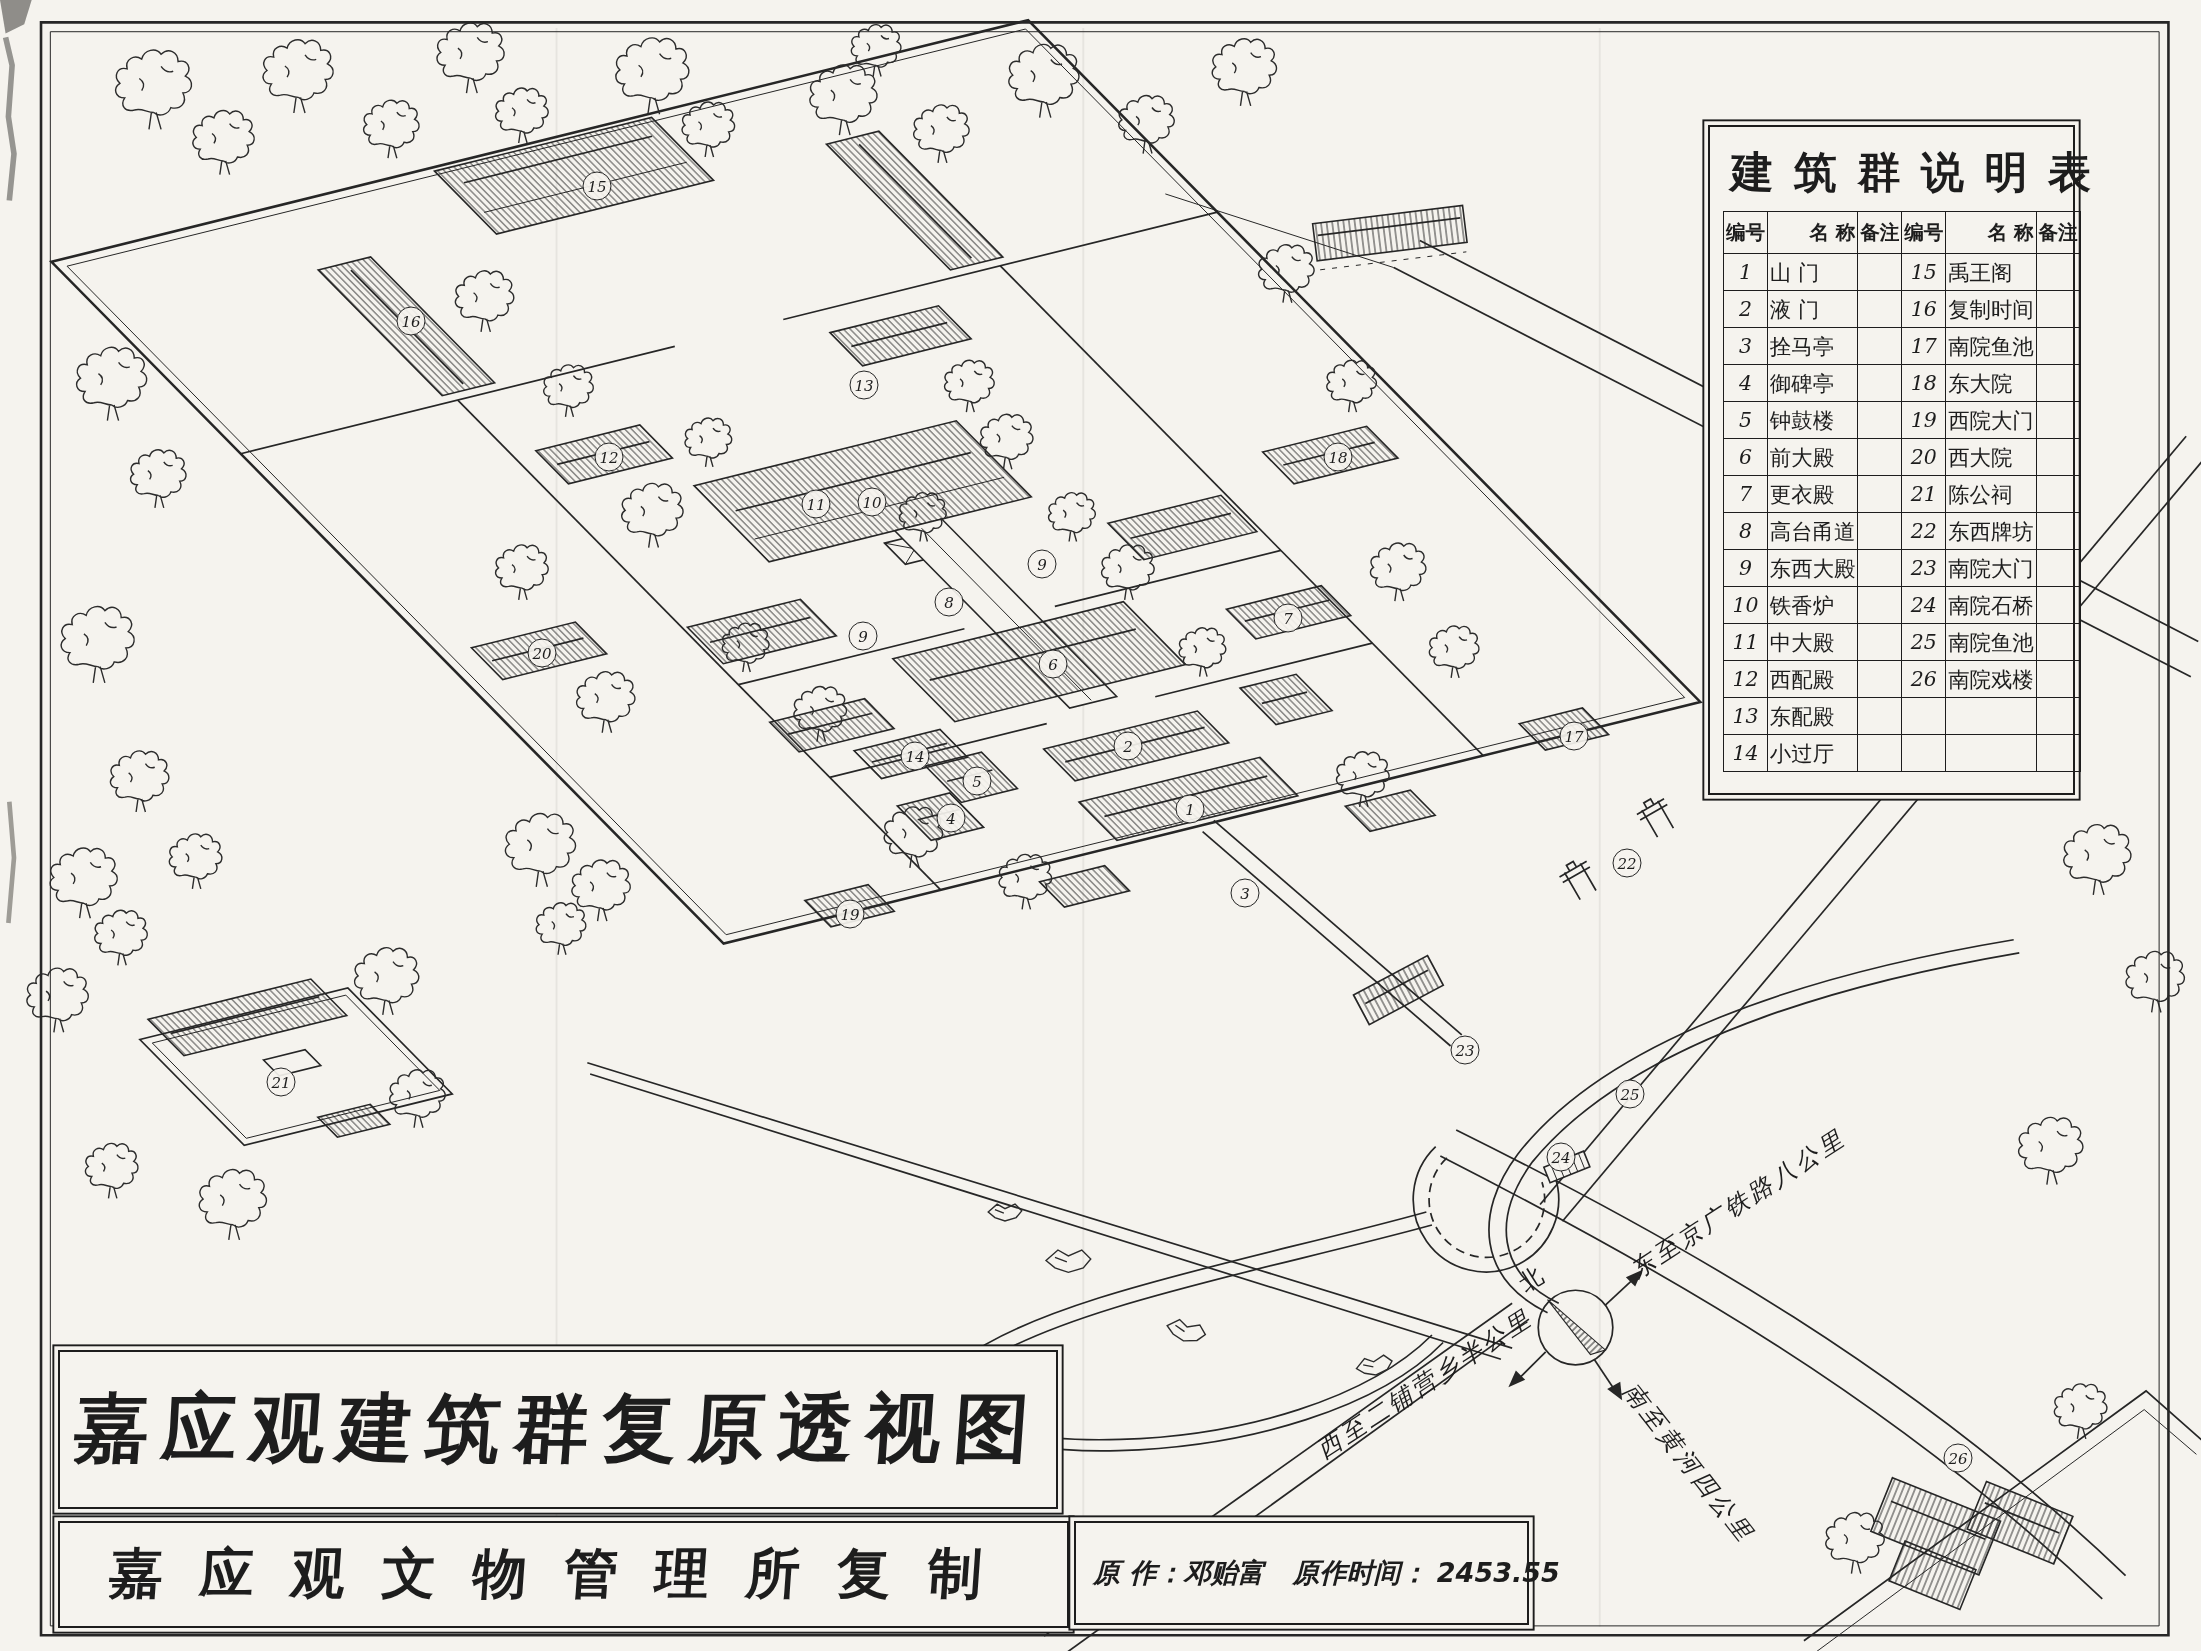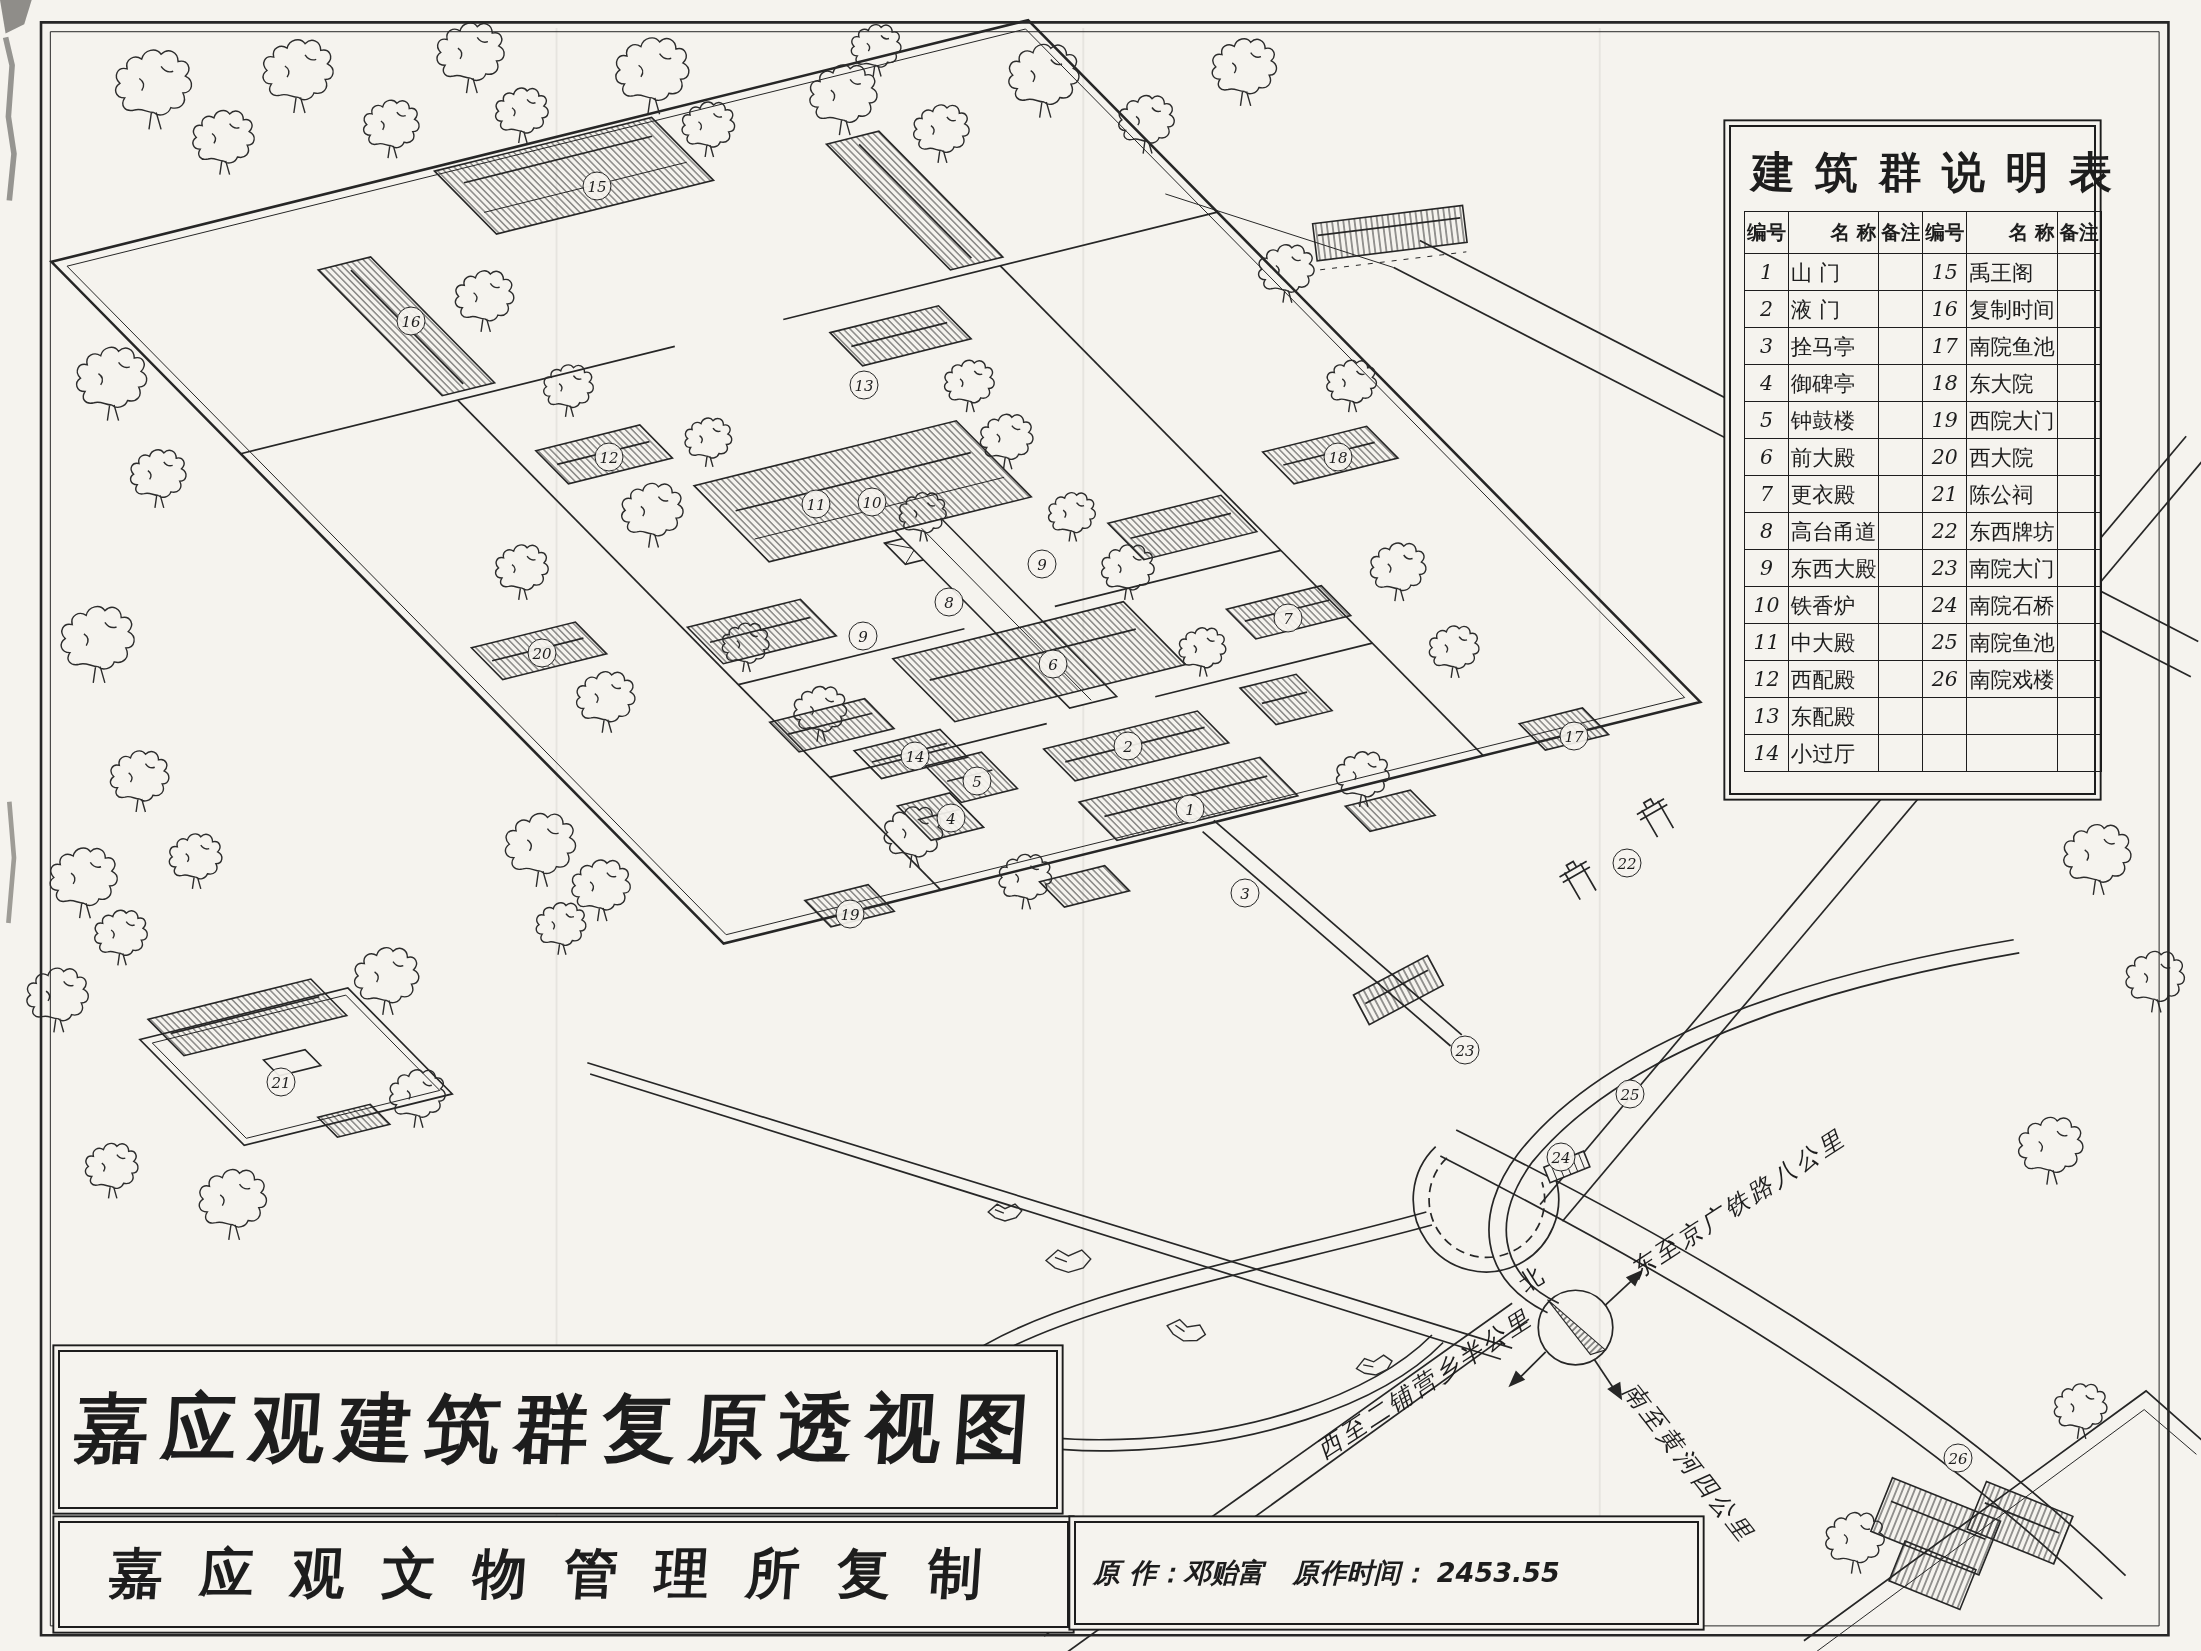--- a/index.html
+++ b/index.html
@@ -18,7 +18,7 @@
   .dbox{position:absolute;background:#f5f3ee;border:2.3px solid #1d1d1d;
         box-shadow:0 0 0 3.7px #f5f3ee,0 0 0 5.6px #1d1d1d;}
   
-  #legend{left:1708px;top:125px;width:363px;height:666px;margin-left:21px;}
+  #legend{left:1708px;top:125px;width:363px;height:666px;}
   #legend-title{position:absolute;left:0;right:0;top:17px;text-align:center;
         font-size:43px;font-weight:bold;letter-spacing:20.5px;text-indent:20.5px;white-space:nowrap;}
   #legend table{position:absolute;left:13px;top:84px;border-collapse:collapse;table-layout:fixed;}

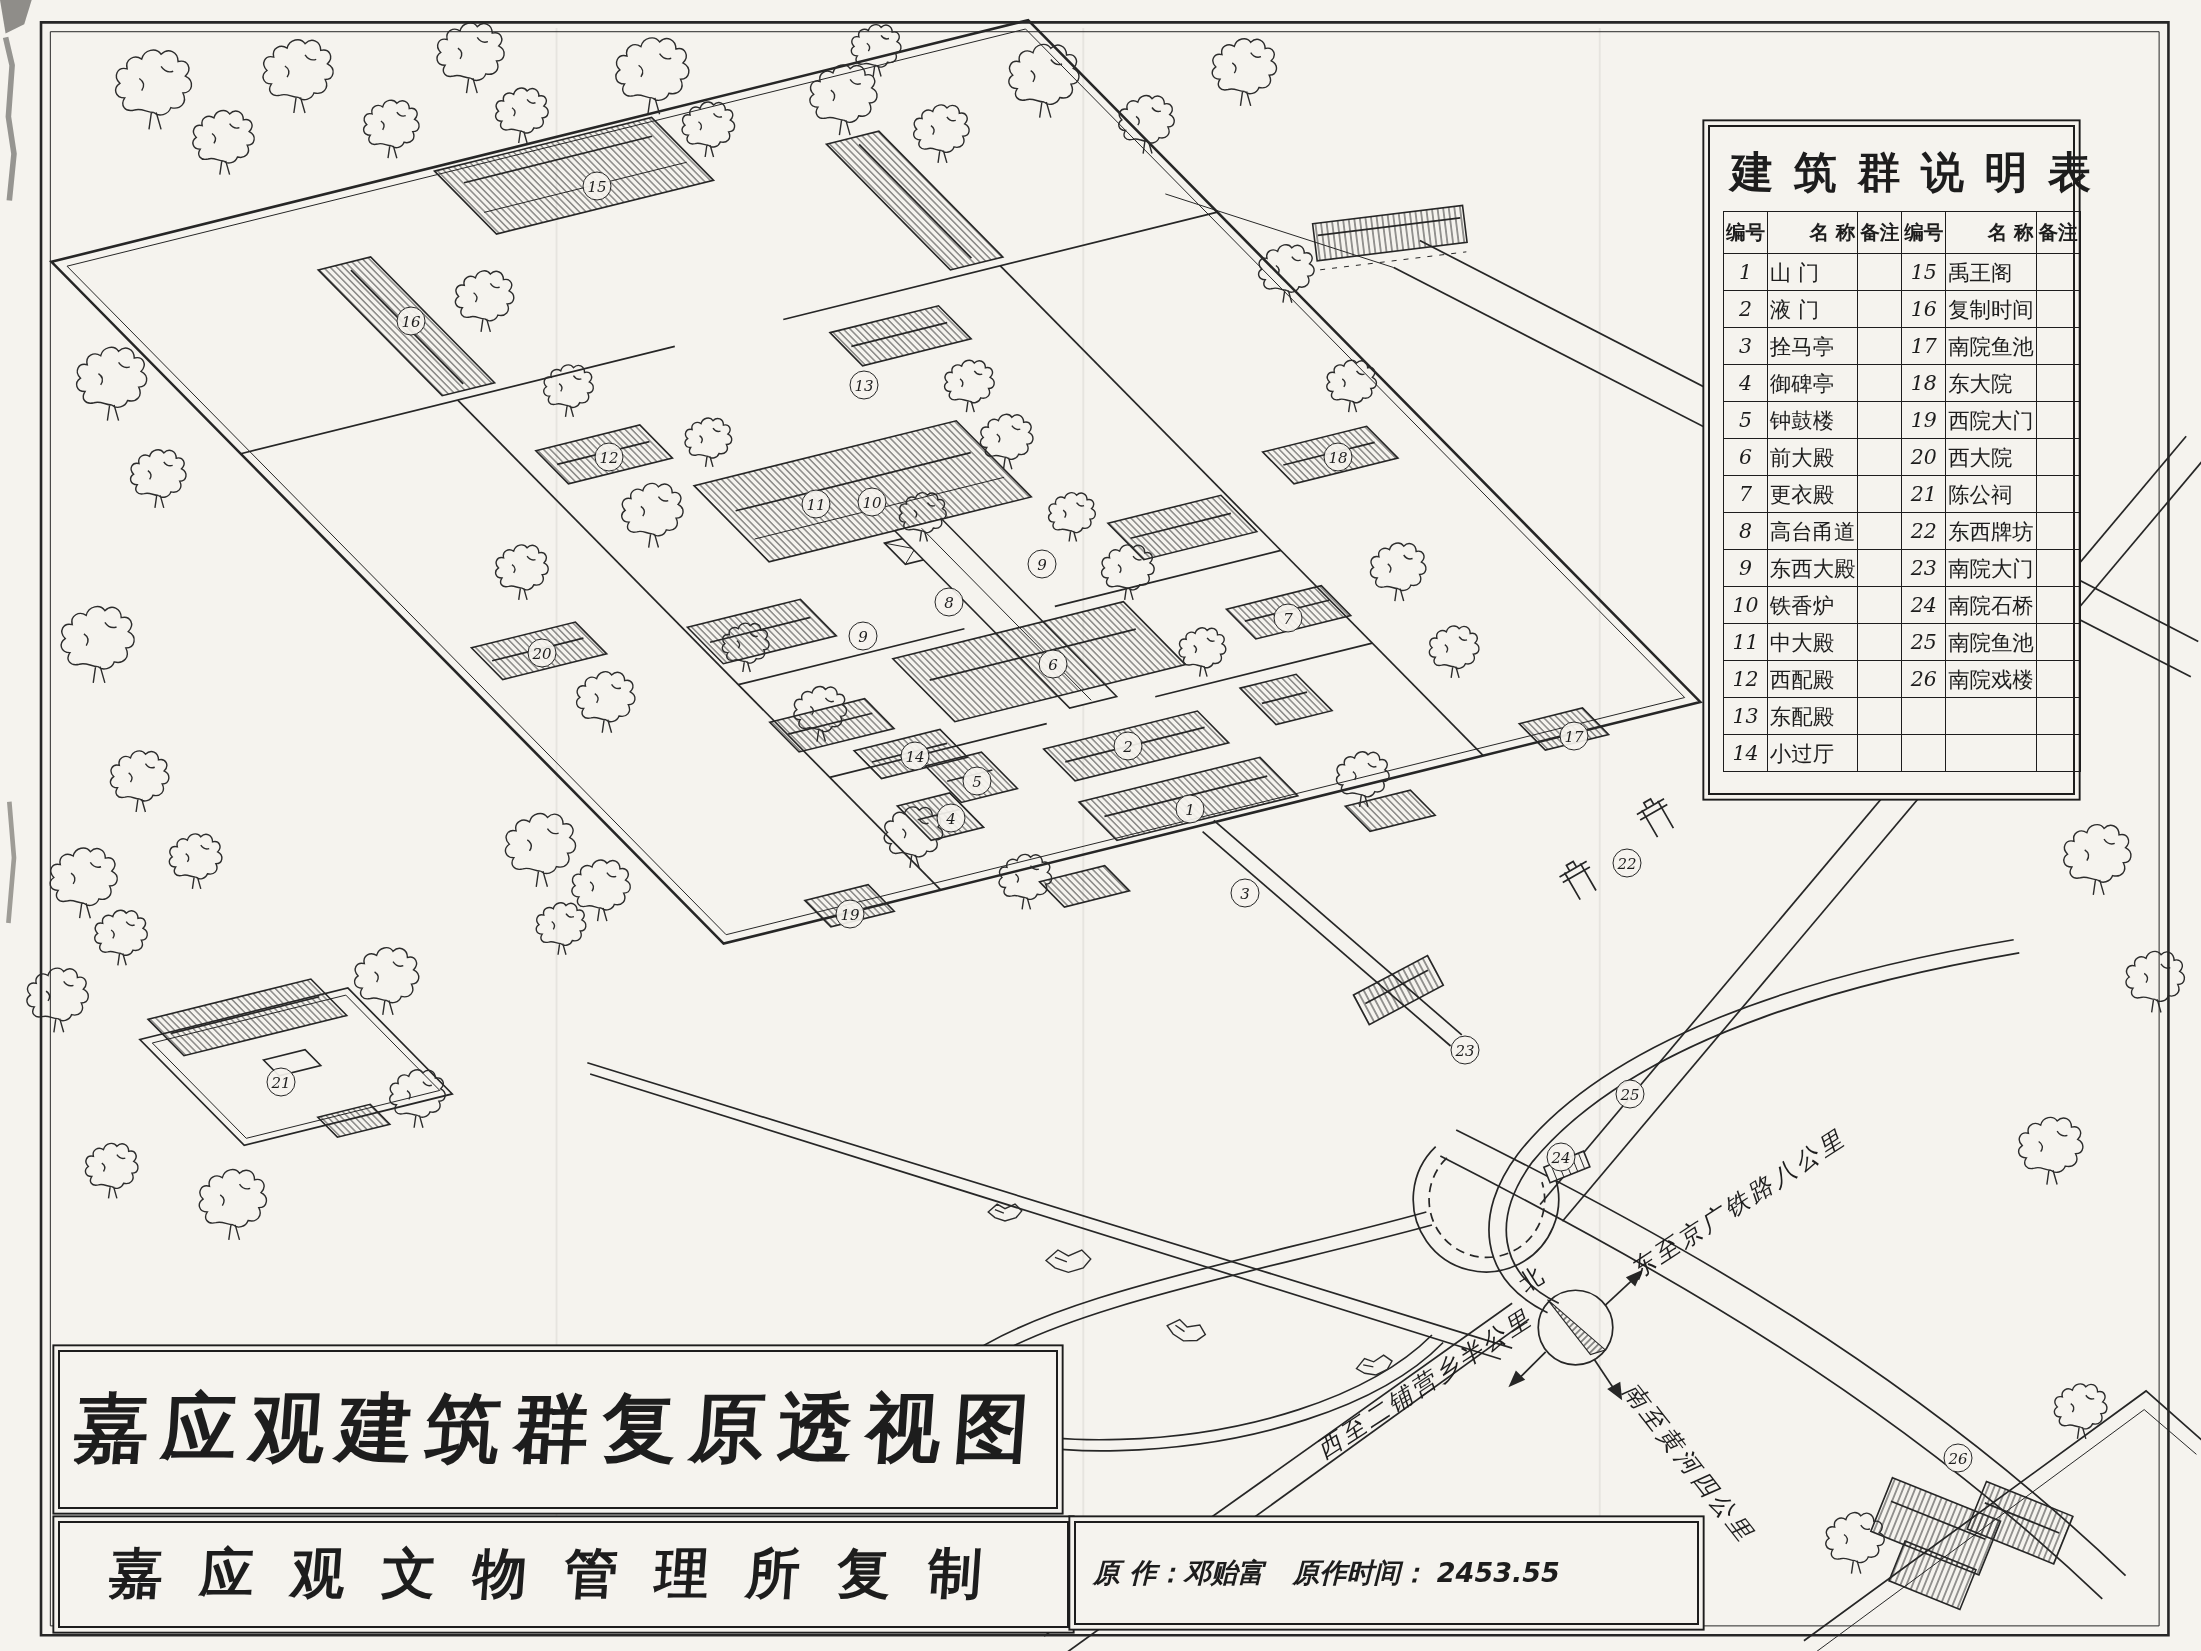--- a/index.html
+++ b/index.html
@@ -33,7 +33,7 @@
         transform:skewX(-4deg);}
   #caption-box{left:58px;top:1521px;width:1007px;height:103px;display:flex;align-items:center;justify-content:center;}
   #caption{font-size:54px;font-weight:bold;letter-spacing:37px;white-space:nowrap;transform:skewX(-4deg);}
-  #credits-box{left:1074px;top:1521px;width:625px;height:104px;display:flex;flex-direction:column;
+  #credits-box{left:1074px;top:1521px;width:455px;height:104px;display:flex;flex-direction:column;
         justify-content:center;gap:9.3px;padding-left:17px;box-sizing:border-box;}
   .credit-line{display:flex;gap:28px;font-size:27px;font-weight:bold;white-space:nowrap;font-style:italic;}
   

